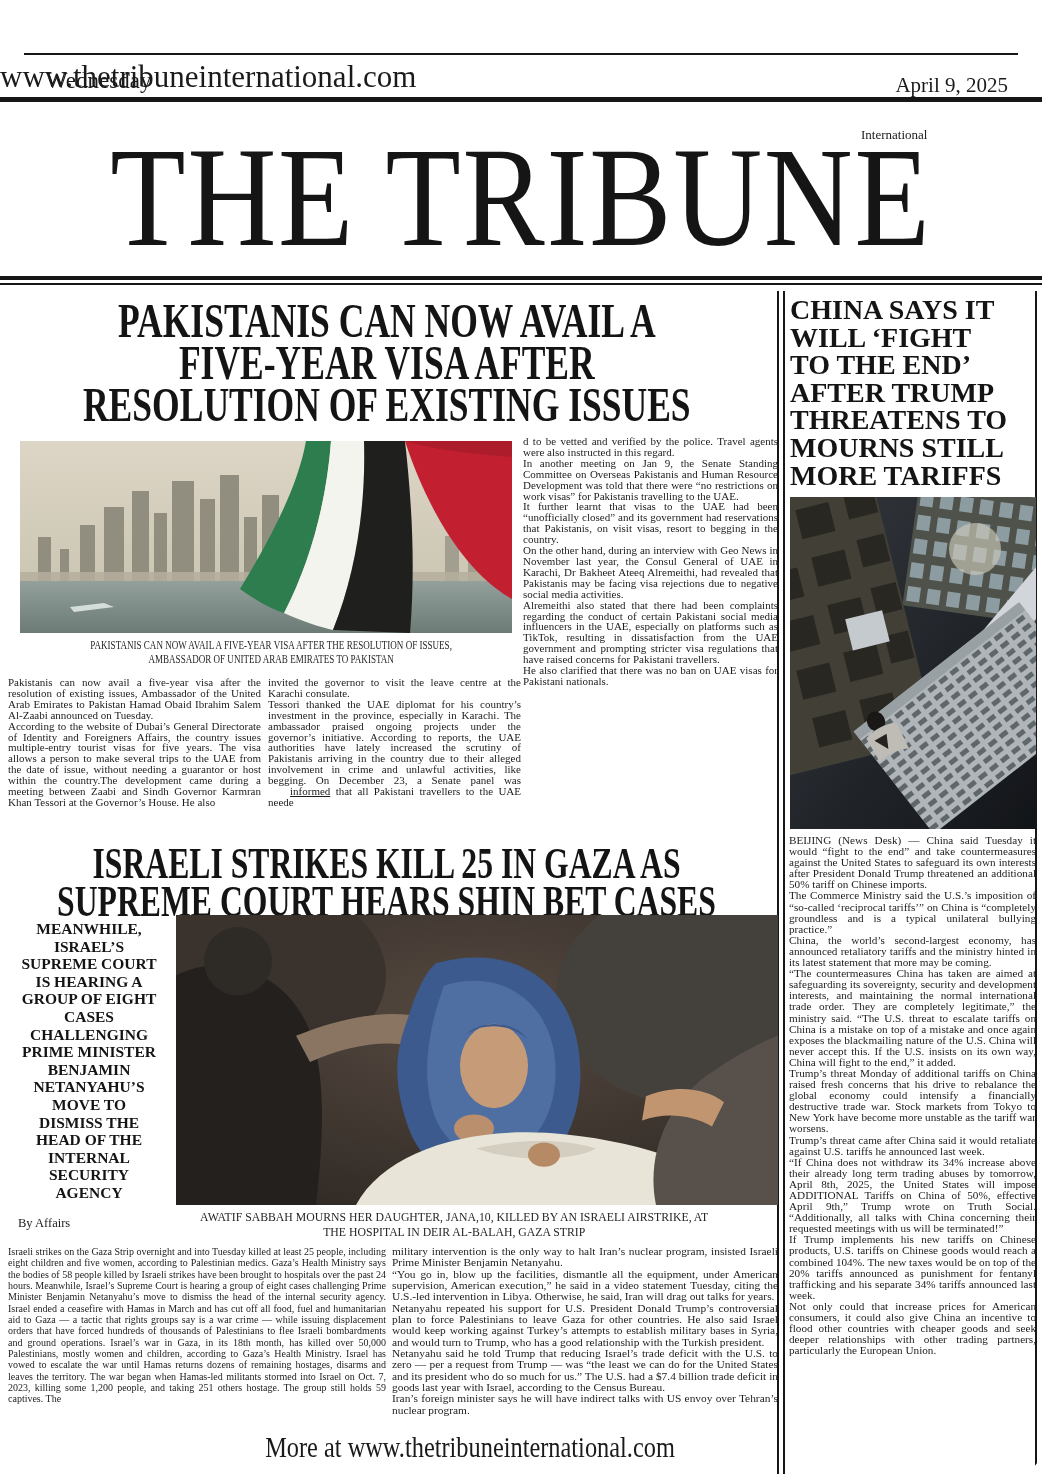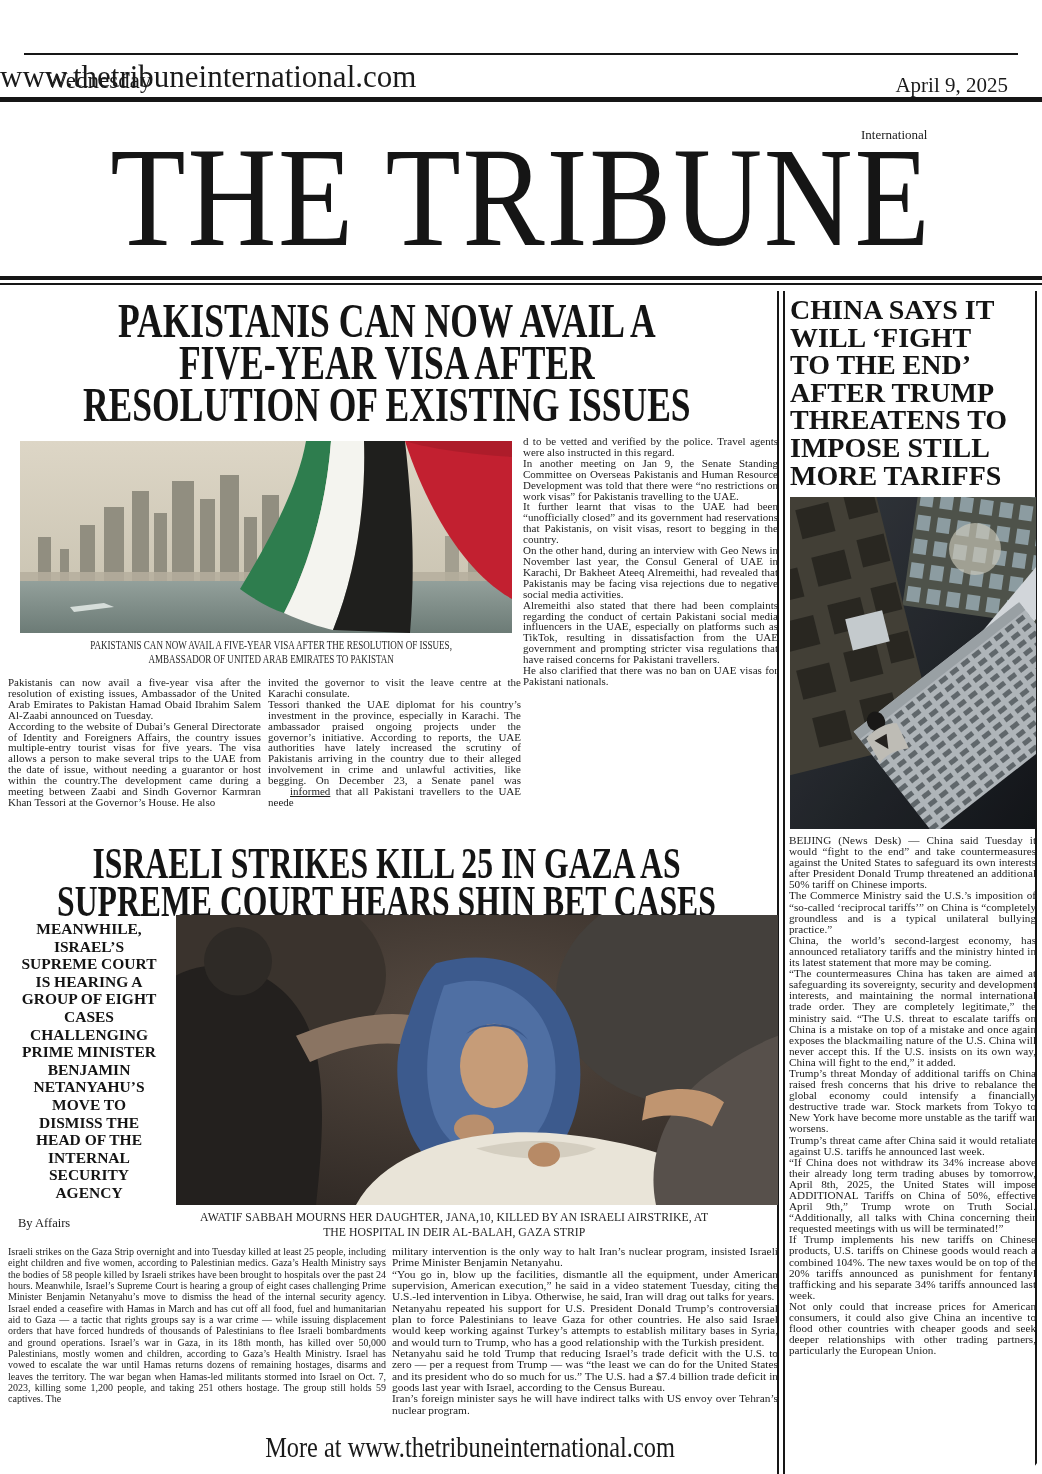--- a/index.html
+++ b/index.html
@@ -186,7 +186,7 @@
 TO THE END’
 AFTER TRUMP
 THREATENS TO
-IMPOSE STILL
+MOURNS STILL
 MORE TARIFFS</div>
 
   <div class="imgbox chinaimg">

